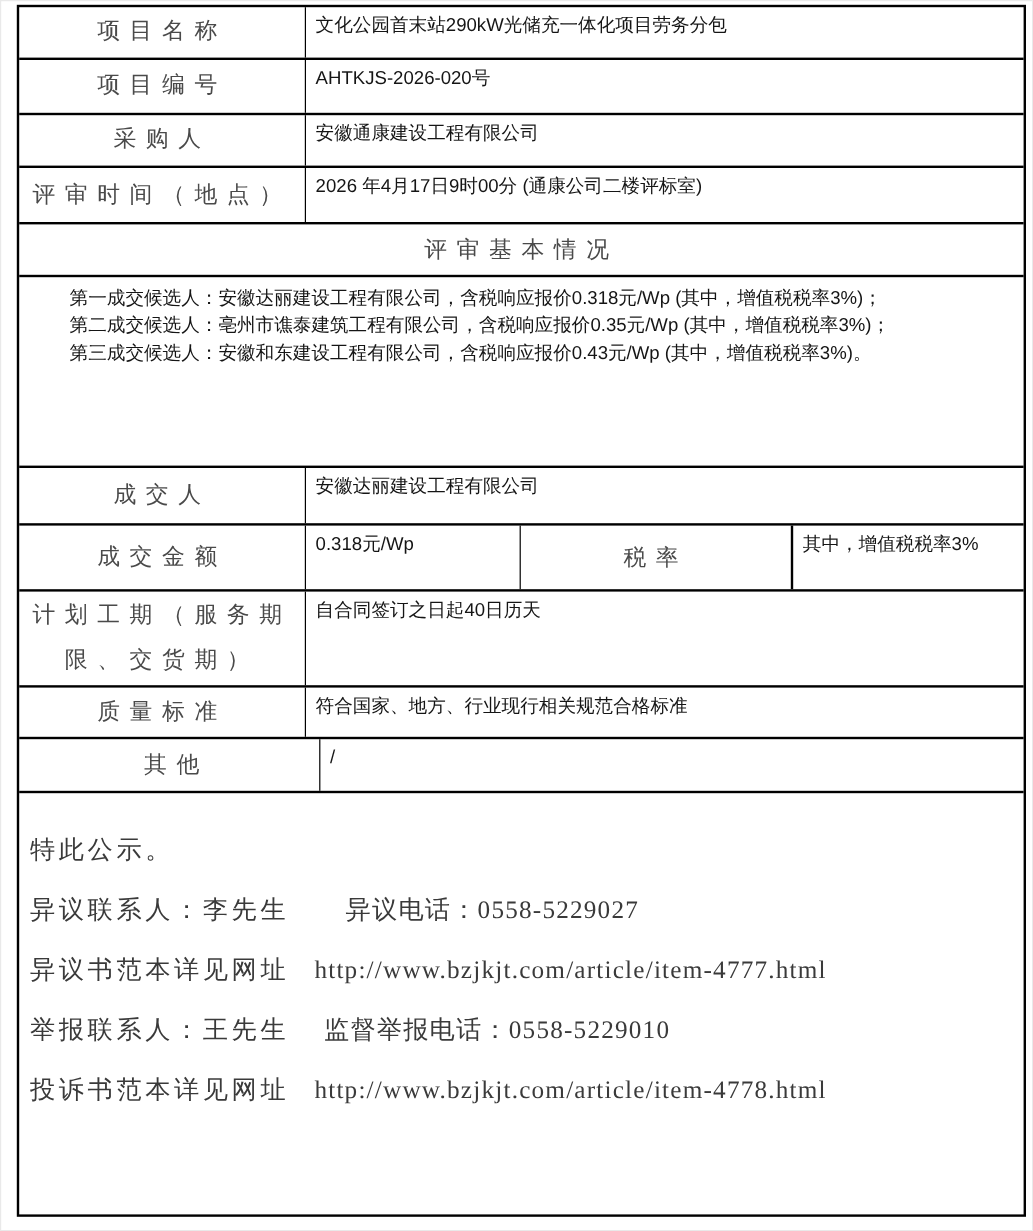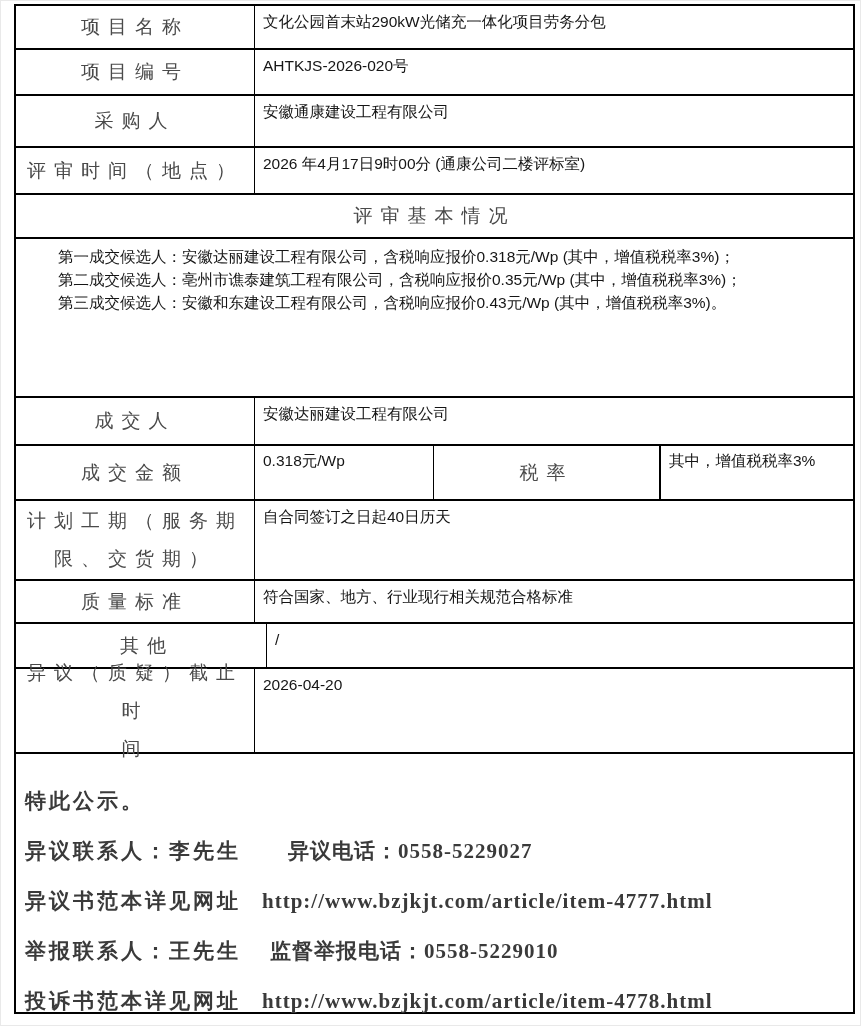--- a/index.html
+++ b/index.html
@@ -63,7 +63,7 @@
   
   .r-top1 { height: 44px; }
   .r-top2 { height: 46px; }
-  .r-top3 { height: 52px; }
+  .r-top3 { height: 44px; }
   .r-top4 { height: 47px; }
   .r-header { height: 44px; align-items: center; justify-content: center; }
   .r-cands { height: 159px; padding-left: 34px; }

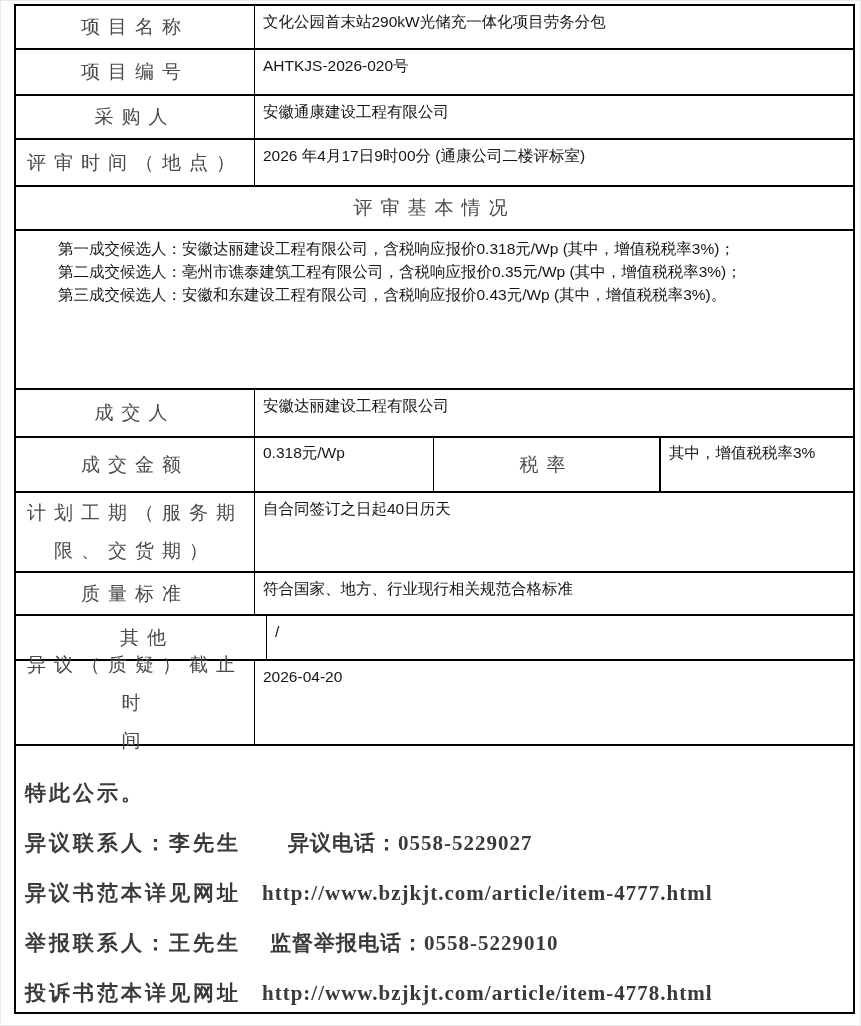--- a/index.html
+++ b/index.html
@@ -212,11 +212,6 @@
     <div class="cell-value">/</div>
   </div>
 
-  <div class="row r-objection">
-    <div class="cell-label">异议（质疑）截止时
-间</div>
-    <div class="cell-value">2026-04-20</div>
-  </div>
 
   <div class="row r-footer">
     <div class="f-line">

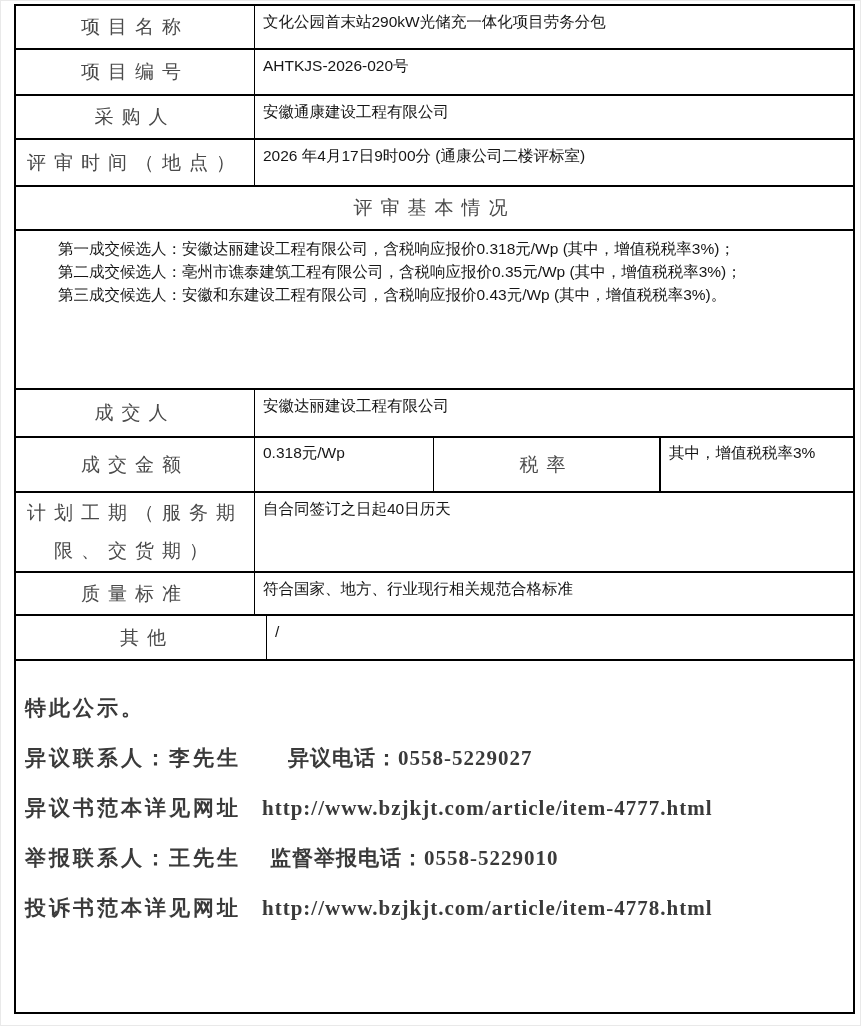--- a/index.html
+++ b/index.html
@@ -131,7 +131,6 @@
     color: #3a3a3a;
     padding: 22px 10px 0 9px;
     box-sizing: border-box;
-    font-weight: bold;
   }
   .f-line {
     height: 50px;

